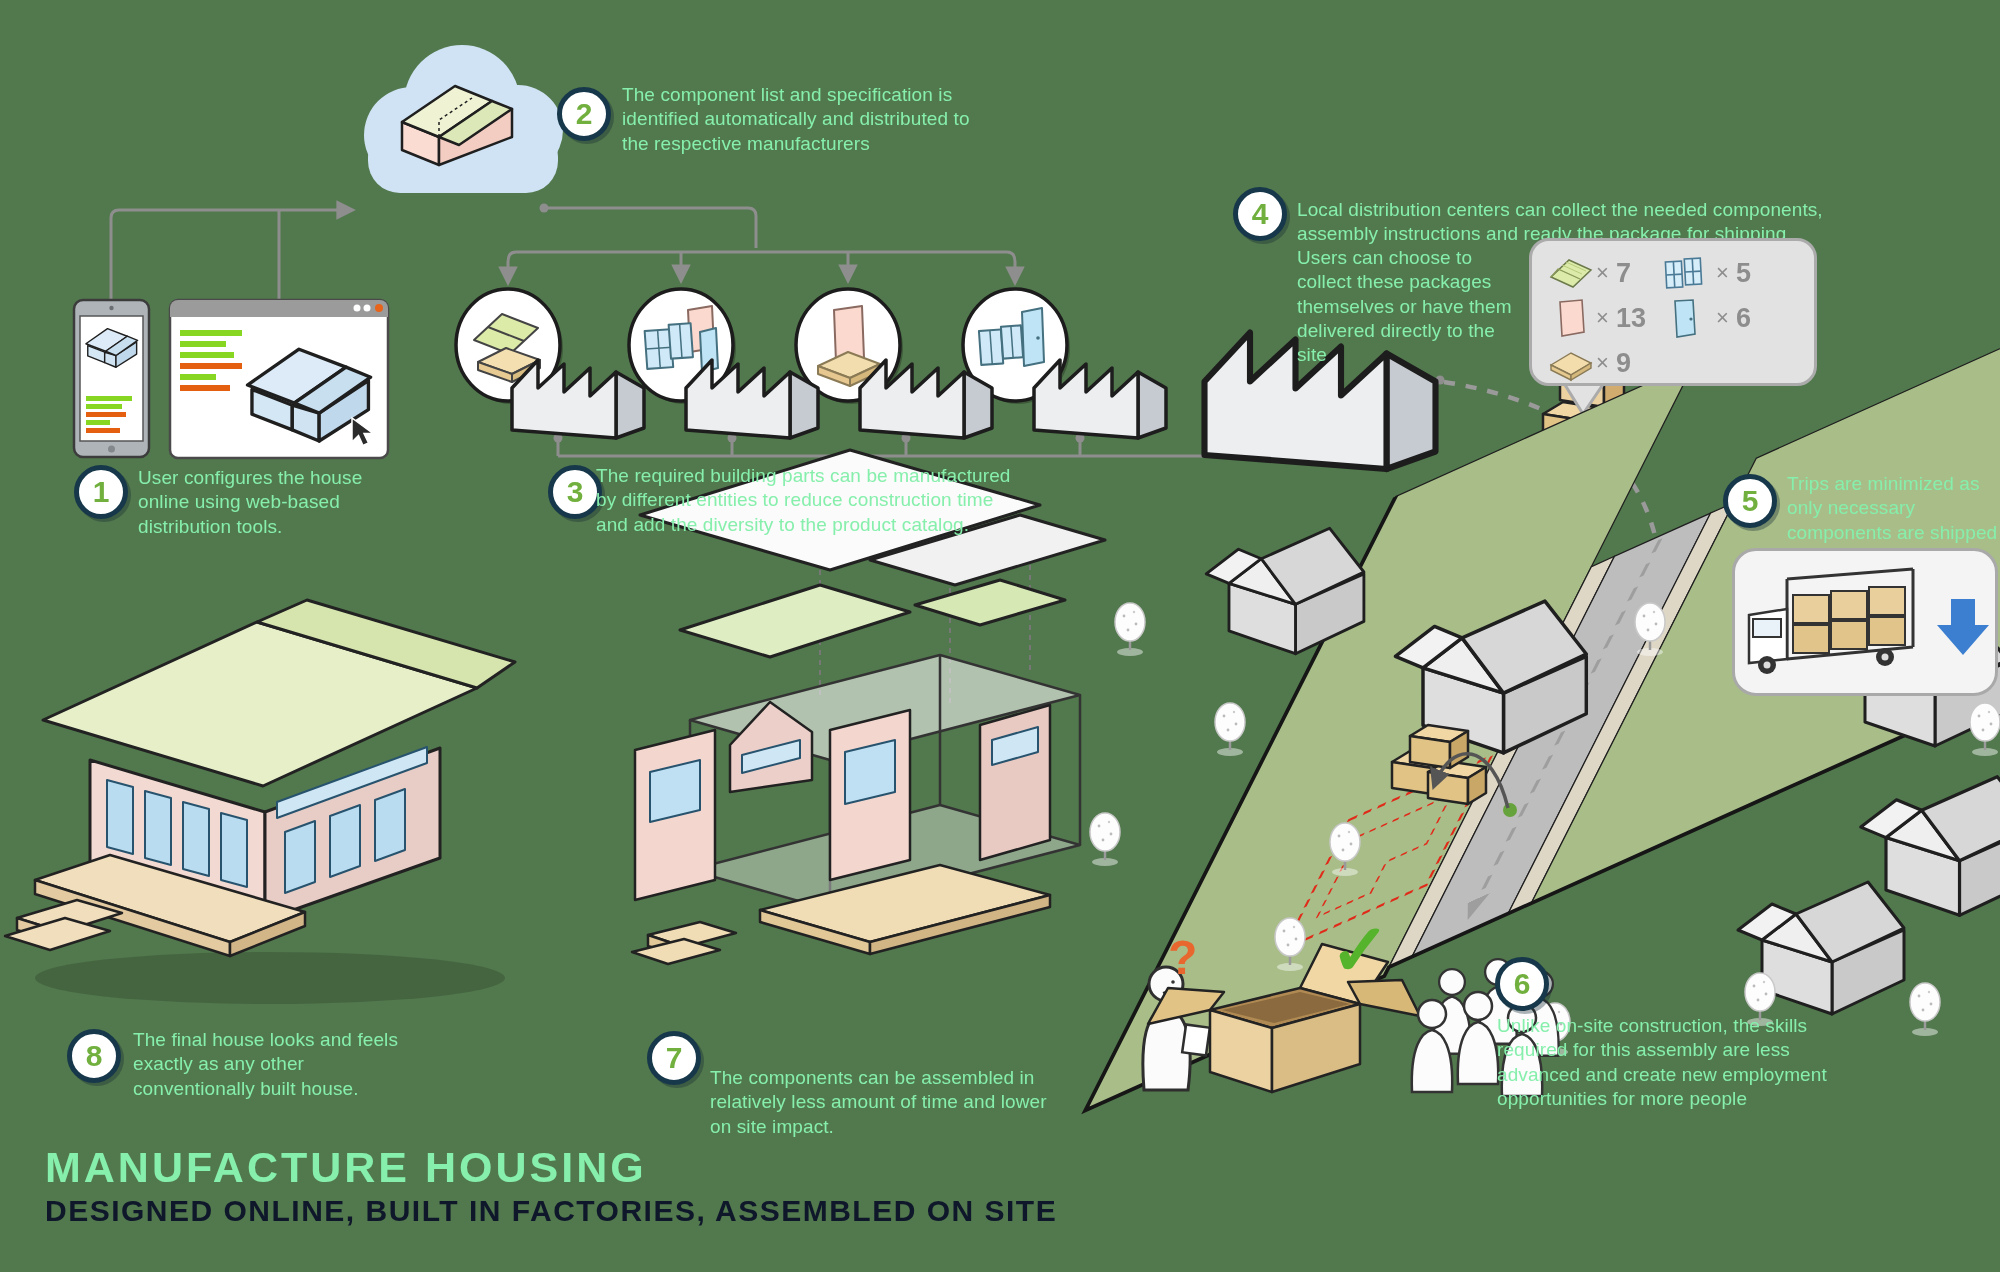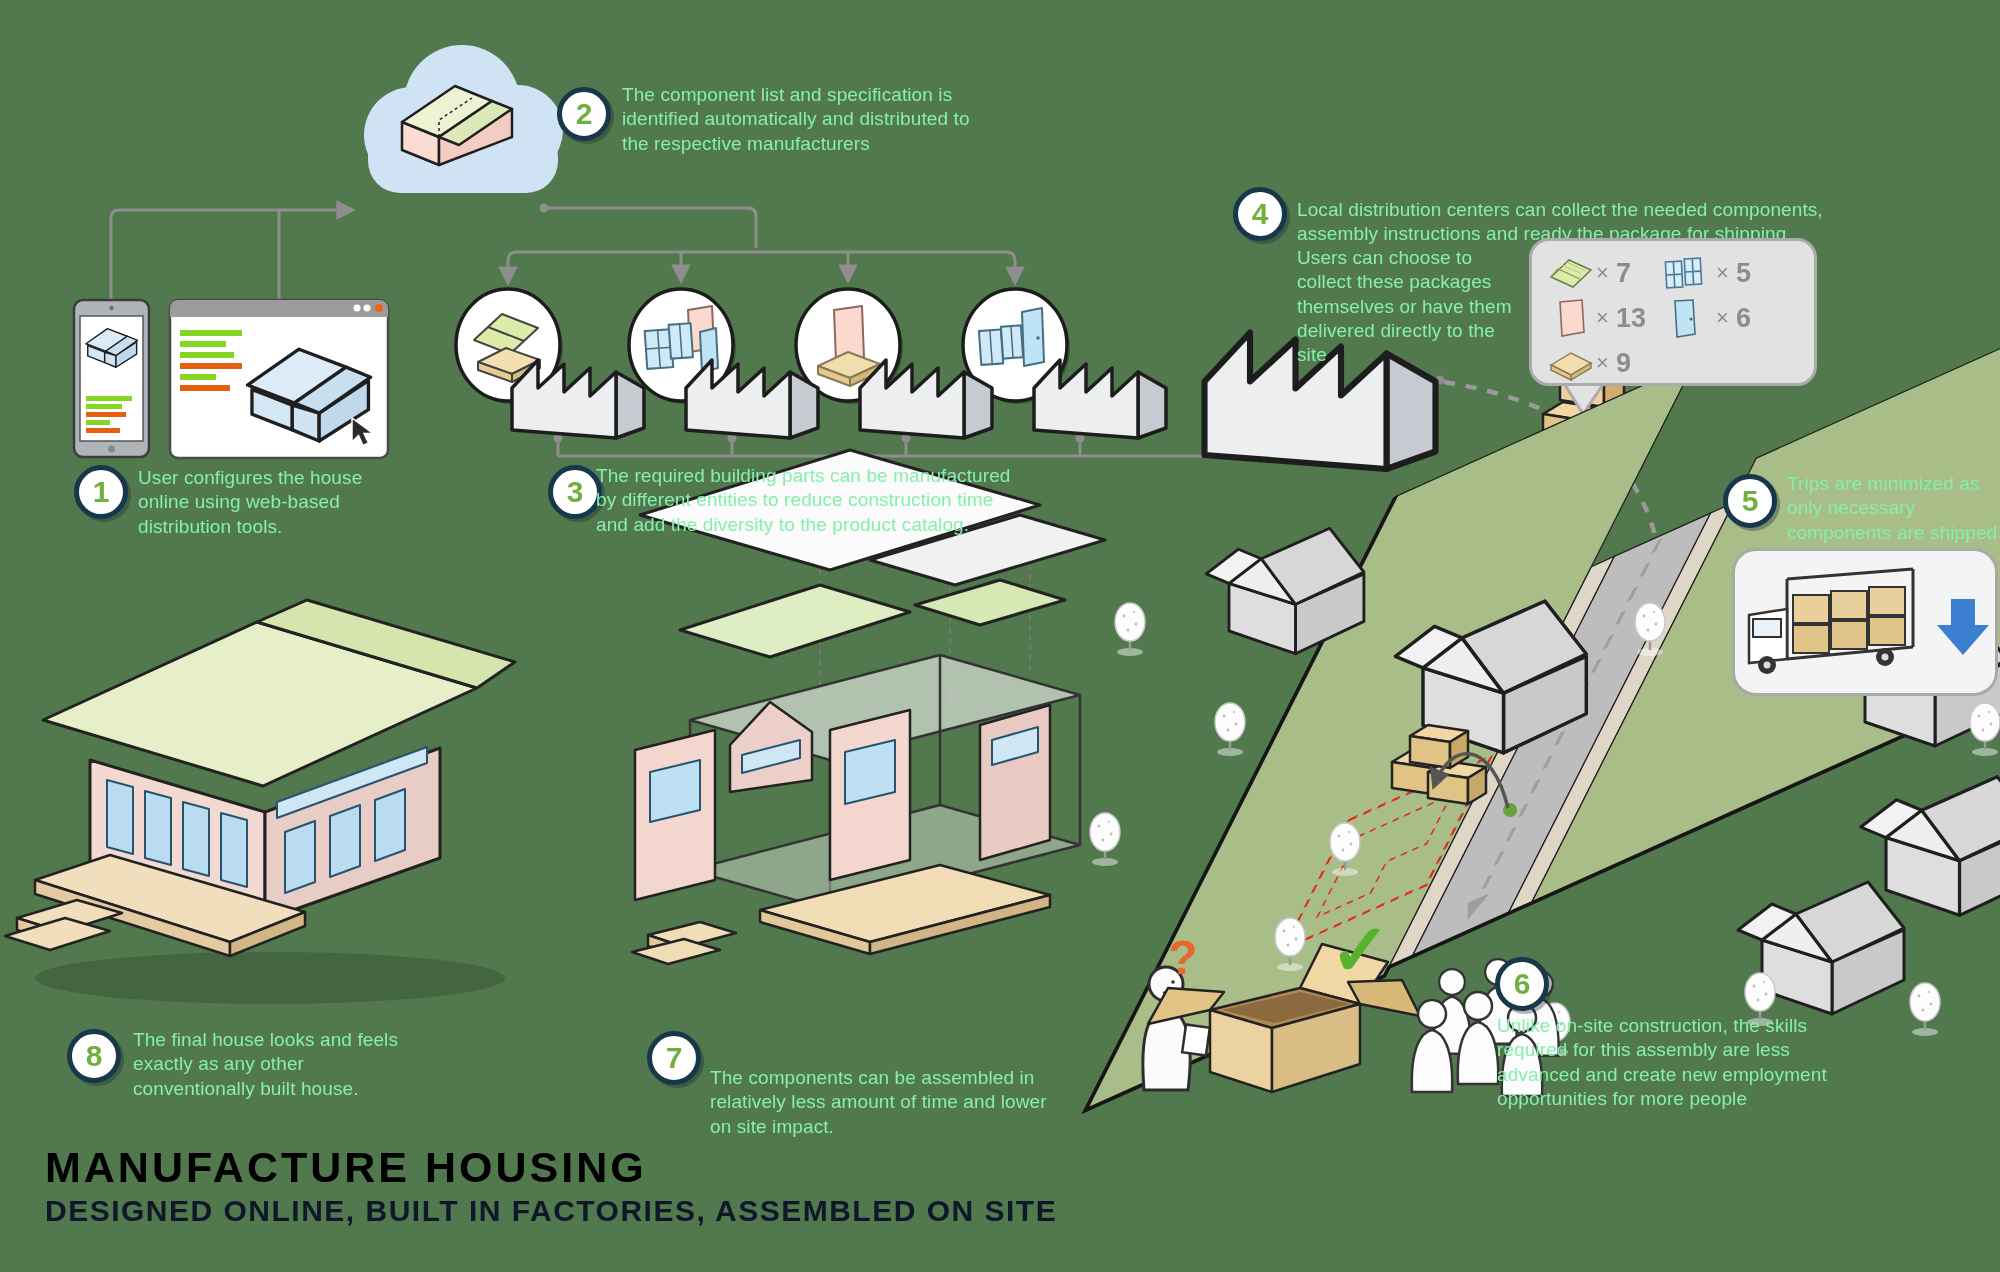--- a/index.html
+++ b/index.html
@@ -20,7 +20,7 @@
   #truck-panel{position:absolute;left:1732px;top:548px;width:266px;height:148px;background:#f4f4f4;
           border:3px solid #a9a9a9;border-radius:24px;box-sizing:border-box;}
   #main-title{position:absolute;left:45px;top:1143px;font-size:43px;font-weight:800;
-          letter-spacing:3px;color:#000000;}
+          letter-spacing:3px;color:#86efac;}
   #sub-title{position:absolute;left:45px;top:1194px;font-size:30px;font-weight:800;
           letter-spacing:1.5px;color:#0f172a;}
   .sym{position:absolute;font-weight:bold;}

